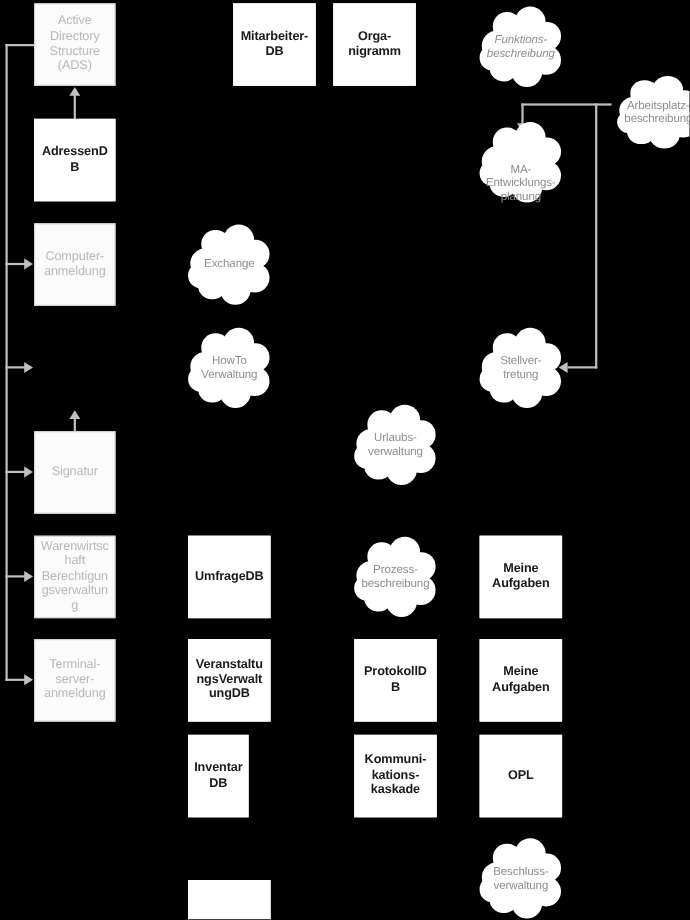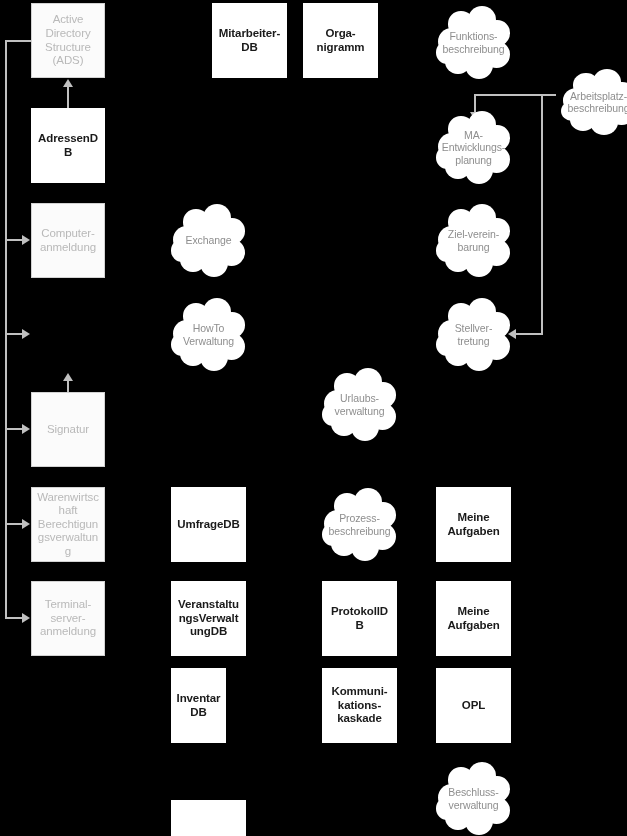--- a/index.html
+++ b/index.html
@@ -269,7 +269,7 @@
     <span class="label">Kommuni-kations-kaskade</span>
   </div>
 
-  <div class="node cloud" style="left:436px; top:5px; width:75px; height:75px;">
+  <div class="node cloud" style="left:436px; top:5px; width:75px; height:75px;font-style:italic;">
     <span class="puffs">
       <span style="left:2%;  top:30%; width:36%; height:36%;"></span>
       <span style="left:16%; top:8%;  width:34%; height:34%;"></span>

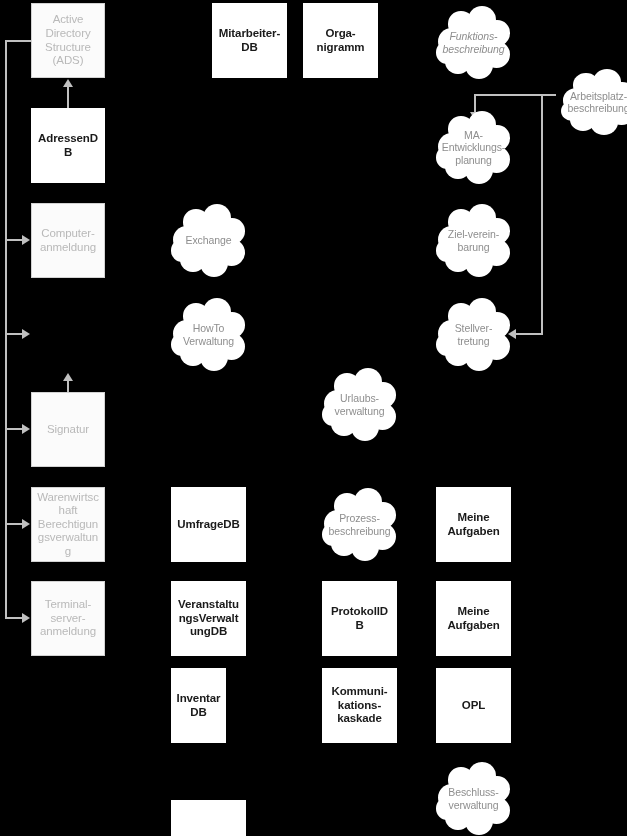--- a/index.html
+++ b/index.html
@@ -284,7 +284,7 @@
     <span class="label">Funktions-beschreibung</span>
   </div>
 
-  <div class="node cloud" style="left:436px; top:110px; width:75px; height:75px;">
+  <div class="node cloud" style="left:436px; top:110px; width:75px; height:75px;align-items:flex-end;">
     <span class="puffs">
       <span style="left:2%;  top:30%; width:36%; height:36%;"></span>
       <span style="left:16%; top:8%;  width:34%; height:34%;"></span>

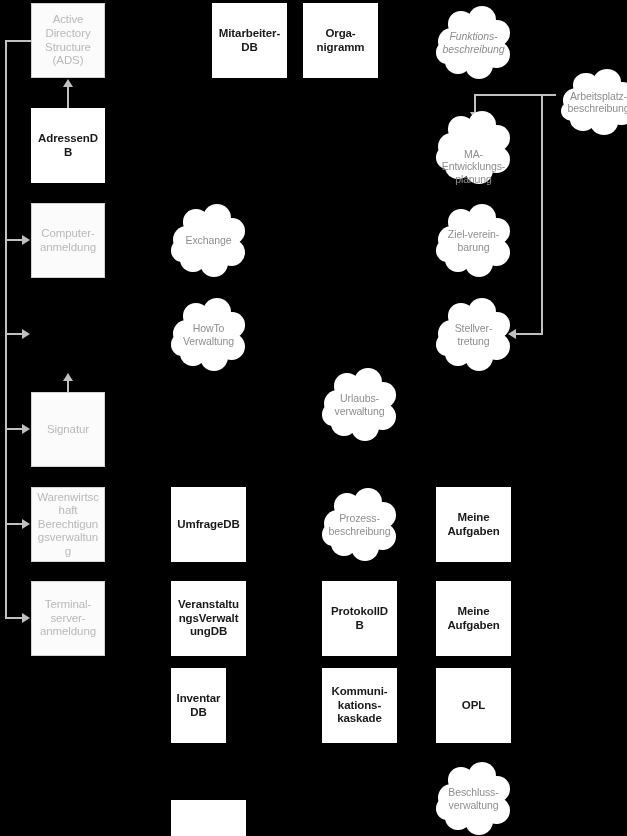--- a/index.html
+++ b/index.html
@@ -299,20 +299,6 @@
     <span class="label">MA-Entwicklungs-planung</span>
   </div>
 
-  <div class="node cloud" style="left:436px; top:203px; width:75px; height:75px;">
-    <span class="puffs">
-      <span style="left:2%;  top:30%; width:36%; height:36%;"></span>
-      <span style="left:16%; top:8%;  width:34%; height:34%;"></span>
-      <span style="left:42%; top:1%;  width:38%; height:38%;"></span>
-      <span style="left:64%; top:20%; width:34%; height:34%;"></span>
-      <span style="left:62%; top:48%; width:36%; height:36%;"></span>
-      <span style="left:38%; top:60%; width:38%; height:38%;"></span>
-      <span style="left:12%; top:58%; width:34%; height:34%;"></span>
-      <span style="left:0%;  top:48%; width:30%; height:30%;"></span>
-      <span style="left:18%; top:26%; width:62%; height:52%;"></span>
-    </span>
-    <span class="label">Ziel-verein-barung</span>
-  </div>
 
   <div class="node cloud" style="left:436px; top:297px; width:75px; height:75px;">
     <span class="puffs">

